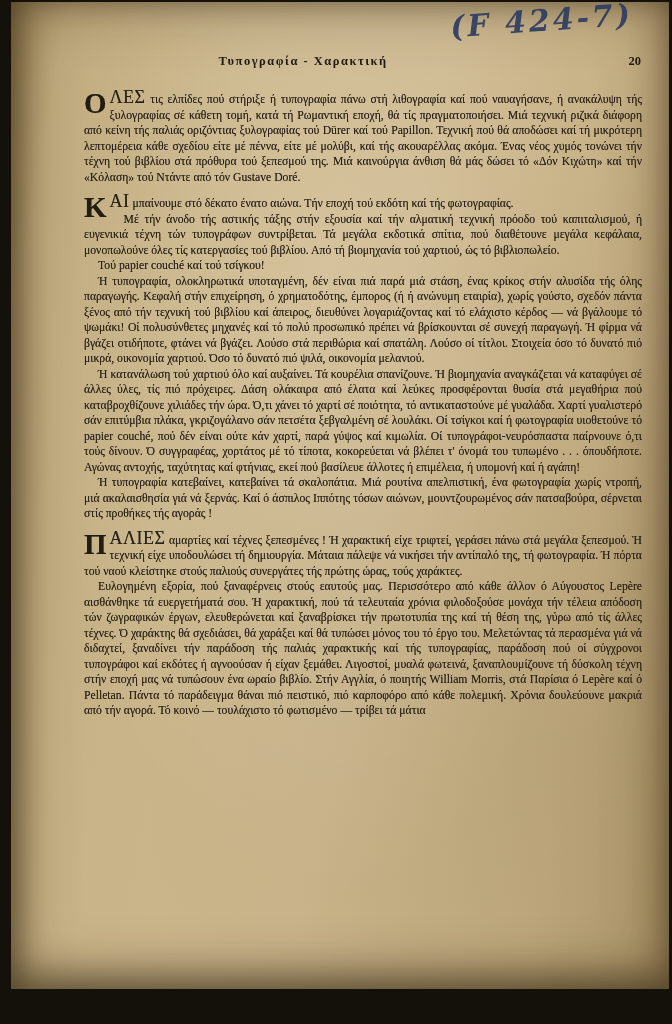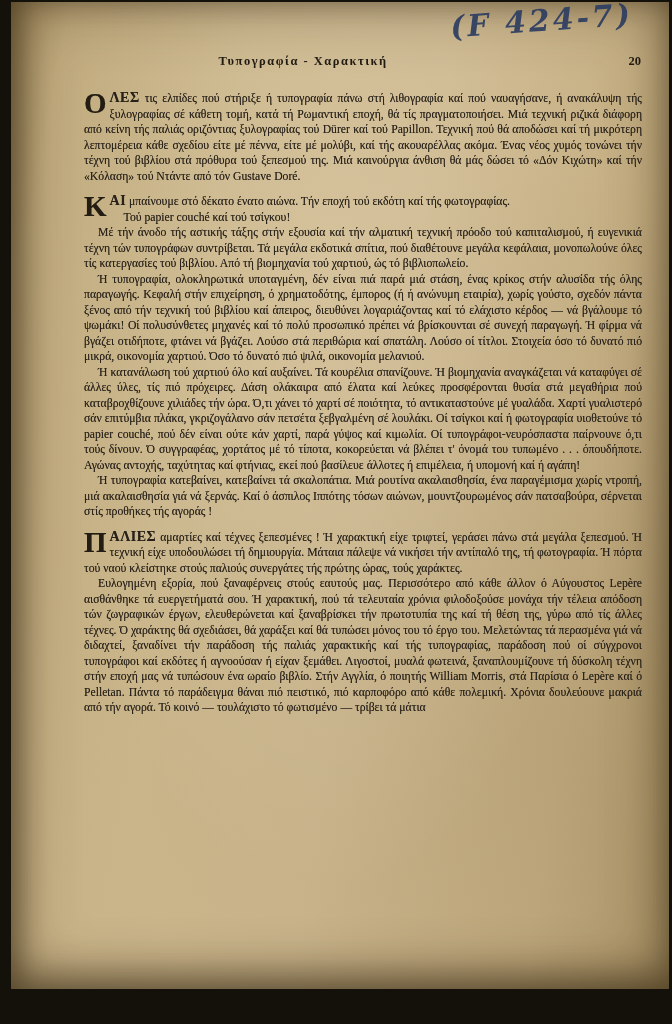--- a/index.html
+++ b/index.html
@@ -44,7 +44,7 @@
     float:left; font-size:29px; line-height:25px; font-weight:bold;
     margin:1px 3px 0 0; color:#221c13;
   }
-  .leadcaps { font-weight:bold; font-size:14px; letter-spacing:0.5px; }
+  .leadcaps { font-weight:normal; font-size:18px; letter-spacing:0.5px; }
 </style>
 </head>
 <body>

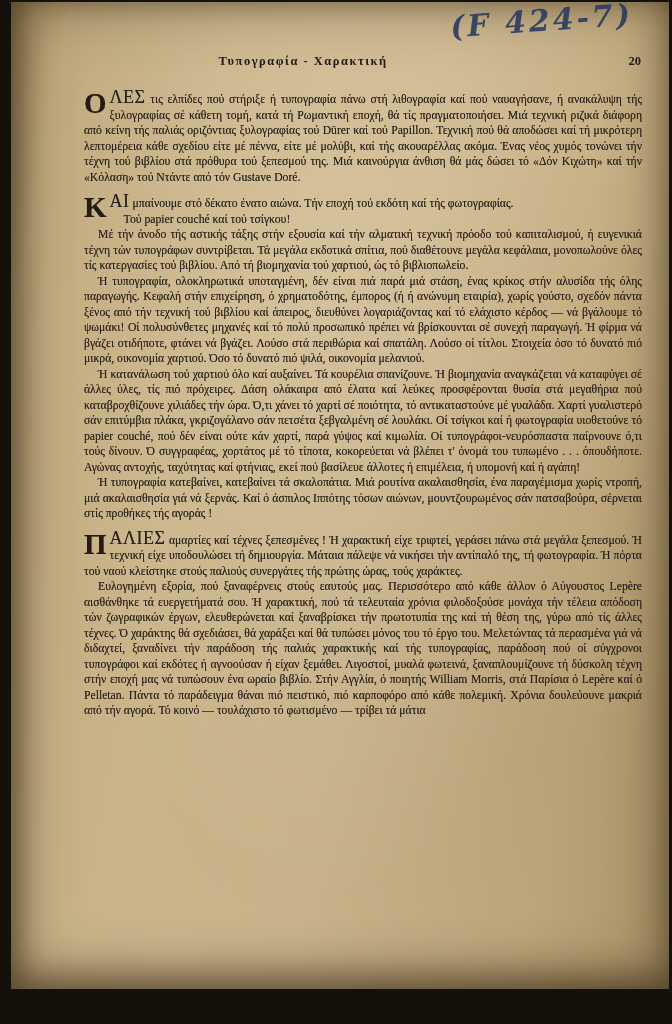--- a/index.html
+++ b/index.html
@@ -67,8 +67,8 @@
 
       <section>
         <p class="lead-para"><span class="dropcap">Κ</span><span class="leadcaps">ΑΙ</span> <span>μπαίνουμε στό δέκατο ένατο αιώνα. Τήν εποχή τού εκδότη καί τής φωτογραφίας.</span></p>
+        <p>Μέ τήν άνοδο τής αστικής τάξης στήν εξουσία καί τήν αλματική τεχνική πρόοδο τού καπιταλισμού, ή ευγενικιά τέχνη τών τυπογράφων συντρίβεται. Τά μεγάλα εκδοτικά σπίτια, πού διαθέτουνε μεγάλα κεφάλαια, μονοπωλούνε όλες τίς κατεργασίες τού βιβλίου. Από τή βιομηχανία τού χαρτιού, ώς τό βιβλιοπωλείο.</p>
         <p>Τού papier couché καί τού τσίγκου!</p>
-        <p>Μέ τήν άνοδο τής αστικής τάξης στήν εξουσία καί τήν αλματική τεχνική πρόοδο τού καπιταλισμού, ή ευγενικιά τέχνη τών τυπογράφων συντρίβεται. Τά μεγάλα εκδοτικά σπίτια, πού διαθέτουνε μεγάλα κεφάλαια, μονοπωλούνε όλες τίς κατεργασίες τού βιβλίου. Από τή βιομηχανία τού χαρτιού, ώς τό βιβλιοπωλείο.</p>
         <p>Ή τυπογραφία, ολοκληρωτικά υποταγμένη, δέν είναι πιά παρά μιά στάση, ένας κρίκος στήν αλυσίδα τής όλης παραγωγής. Κεφαλή στήν επιχείρηση, ό χρηματοδότης, έμπορος (ή ή ανώνυμη εταιρία), χωρίς γούστο, σχεδόν πάντα ξένος από τήν τεχνική τού βιβλίου καί άπειρος, διευθύνει λογαριάζοντας καί τό ελάχιστο κέρδος — νά βγάλουμε τό ψωμάκι! Οί πολυσύνθετες μηχανές καί τό πολύ προσωπικό πρέπει νά βρίσκουνται σέ συνεχή παραγωγή. Ή φίρμα νά βγάζει οτιδήποτε, φτάνει νά βγάζει. Λούσο στά περιθώρια καί σπατάλη. Λούσο οί τίτλοι. Στοιχεία όσο τό δυνατό πιό μικρά, οικονομία χαρτιού. Όσο τό δυνατό πιό ψιλά, οικονομία μελανιού.</p>
         <p>Ή κατανάλωση τού χαρτιού όλο καί αυξαίνει. Τά κουρέλια σπανίζουνε. Ή βιομηχανία αναγκάζεται νά καταφύγει σέ άλλες ύλες, τίς πιό πρόχειρες. Δάση ολάκαιρα από έλατα καί λεύκες προσφέρονται θυσία στά μεγαθήρια πού καταβροχθίζουνε χιλιάδες τήν ώρα. Ό,τι χάνει τό χαρτί σέ ποιότητα, τό αντικαταστούνε μέ γυαλάδα. Χαρτί γυαλιστερό σάν επιτύμβια πλάκα, γκριζογάλανο σάν πετσέτα ξεβγαλμένη σέ λουλάκι. Οί τσίγκοι καί ή φωτογραφία υιοθετούνε τό papier couché, πού δέν είναι ούτε κάν χαρτί, παρά γύψος καί κιμωλία. Οί τυπογράφοι-νευρόσπαστα παίρνουνε ό,τι τούς δίνουν. Ό συγγραφέας, χορτάτος μέ τό τίποτα, κοκορεύεται νά βλέπει τ' όνομά του τυπωμένο . . . όπουδήποτε. Αγώνας αντοχής, ταχύτητας καί φτήνιας, εκεί πού βασίλευε άλλοτες ή επιμέλεια, ή υπομονή καί ή αγάπη!</p>
         <p>Ή τυπογραφία κατεβαίνει, κατεβαίνει τά σκαλοπάτια. Μιά ρουτίνα ακαλαισθησία, ένα παραγέμισμα χωρίς ντροπή, μιά ακαλαισθησία γιά νά ξερνάς. Καί ό άσπιλος Ιππότης τόσων αιώνων, μουντζουρωμένος σάν πατσαβούρα, σέρνεται στίς προθήκες τής αγοράς !</p>

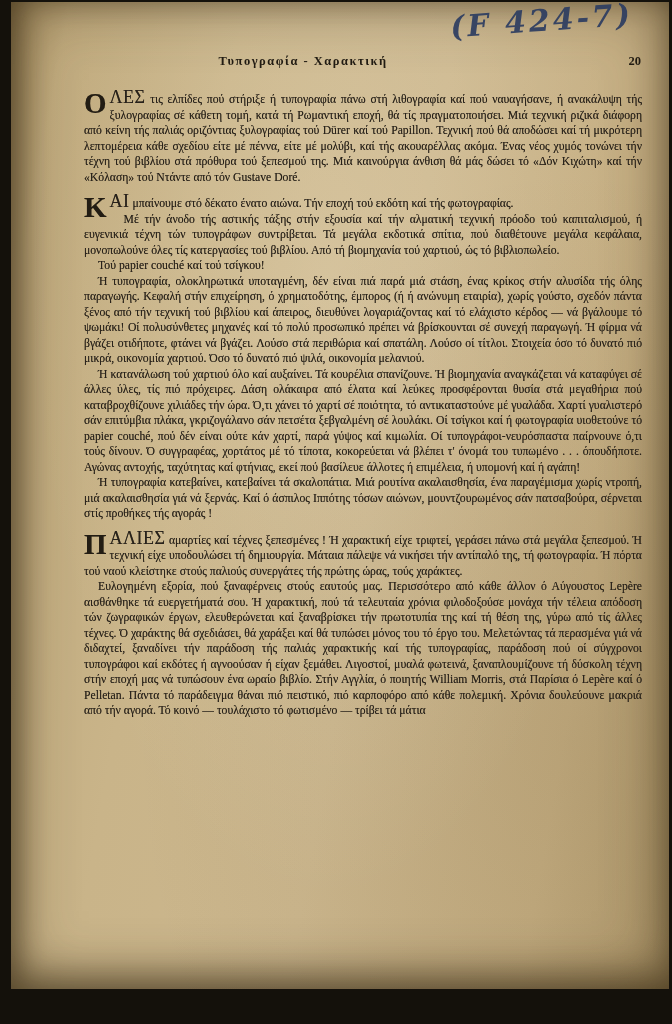--- a/index.html
+++ b/index.html
@@ -71,7 +71,7 @@
         <p>Τού papier couché καί τού τσίγκου!</p>
         <p>Ή τυπογραφία, ολοκληρωτικά υποταγμένη, δέν είναι πιά παρά μιά στάση, ένας κρίκος στήν αλυσίδα τής όλης παραγωγής. Κεφαλή στήν επιχείρηση, ό χρηματοδότης, έμπορος (ή ή ανώνυμη εταιρία), χωρίς γούστο, σχεδόν πάντα ξένος από τήν τεχνική τού βιβλίου καί άπειρος, διευθύνει λογαριάζοντας καί τό ελάχιστο κέρδος — νά βγάλουμε τό ψωμάκι! Οί πολυσύνθετες μηχανές καί τό πολύ προσωπικό πρέπει νά βρίσκουνται σέ συνεχή παραγωγή. Ή φίρμα νά βγάζει οτιδήποτε, φτάνει νά βγάζει. Λούσο στά περιθώρια καί σπατάλη. Λούσο οί τίτλοι. Στοιχεία όσο τό δυνατό πιό μικρά, οικονομία χαρτιού. Όσο τό δυνατό πιό ψιλά, οικονομία μελανιού.</p>
         <p>Ή κατανάλωση τού χαρτιού όλο καί αυξαίνει. Τά κουρέλια σπανίζουνε. Ή βιομηχανία αναγκάζεται νά καταφύγει σέ άλλες ύλες, τίς πιό πρόχειρες. Δάση ολάκαιρα από έλατα καί λεύκες προσφέρονται θυσία στά μεγαθήρια πού καταβροχθίζουνε χιλιάδες τήν ώρα. Ό,τι χάνει τό χαρτί σέ ποιότητα, τό αντικαταστούνε μέ γυαλάδα. Χαρτί γυαλιστερό σάν επιτύμβια πλάκα, γκριζογάλανο σάν πετσέτα ξεβγαλμένη σέ λουλάκι. Οί τσίγκοι καί ή φωτογραφία υιοθετούνε τό papier couché, πού δέν είναι ούτε κάν χαρτί, παρά γύψος καί κιμωλία. Οί τυπογράφοι-νευρόσπαστα παίρνουνε ό,τι τούς δίνουν. Ό συγγραφέας, χορτάτος μέ τό τίποτα, κοκορεύεται νά βλέπει τ' όνομά του τυπωμένο . . . όπουδήποτε. Αγώνας αντοχής, ταχύτητας καί φτήνιας, εκεί πού βασίλευε άλλοτες ή επιμέλεια, ή υπομονή καί ή αγάπη!</p>
-        <p>Ή τυπογραφία κατεβαίνει, κατεβαίνει τά σκαλοπάτια. Μιά ρουτίνα ακαλαισθησία, ένα παραγέμισμα χωρίς ντροπή, μιά ακαλαισθησία γιά νά ξερνάς. Καί ό άσπιλος Ιππότης τόσων αιώνων, μουντζουρωμένος σάν πατσαβούρα, σέρνεται στίς προθήκες τής αγοράς !</p>
+        <p>Ή τυπογραφία κατεβαίνει, κατεβαίνει τά σκαλοπάτια. Μιά ρουτίνα απελπιστική, ένα φωτογραφία χωρίς ντροπή, μιά ακαλαισθησία γιά νά ξερνάς. Καί ό άσπιλος Ιππότης τόσων αιώνων, μουντζουρωμένος σάν πατσαβούρα, σέρνεται στίς προθήκες τής αγοράς !</p>
       </section>
 
       <section>

